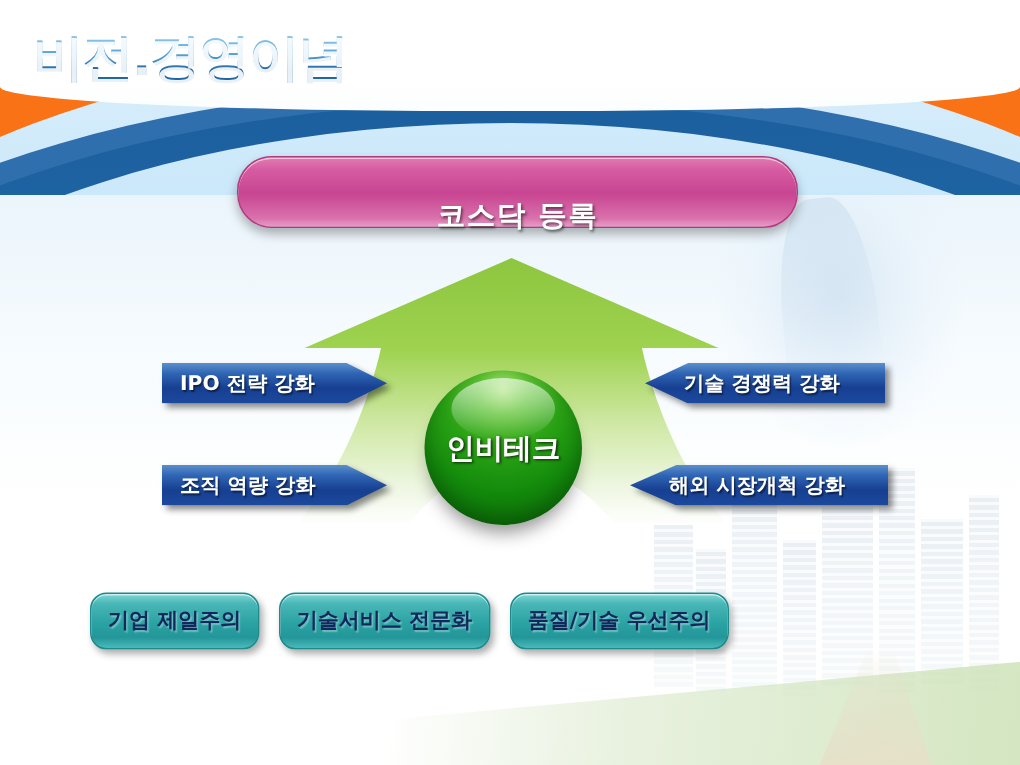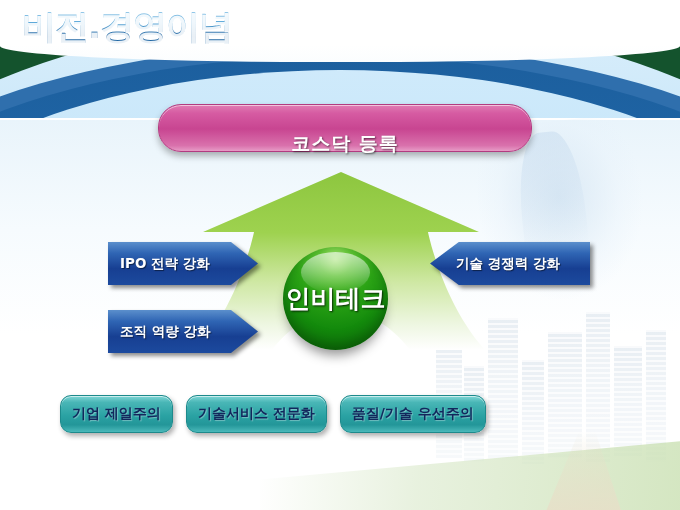--- a/index.html
+++ b/index.html
@@ -51,8 +51,8 @@
 
   
   .header{
-    position:absolute;left:0;top:0;width:680px;height:118px;overflow:hidden;
-    background:#14532d;
+    position:absolute;left:0;top:12px;width:680px;height:118px;overflow:hidden;
+    background:#f97316;
   }
   .arc{position:absolute;border-radius:50%;}
   .arc-pale{

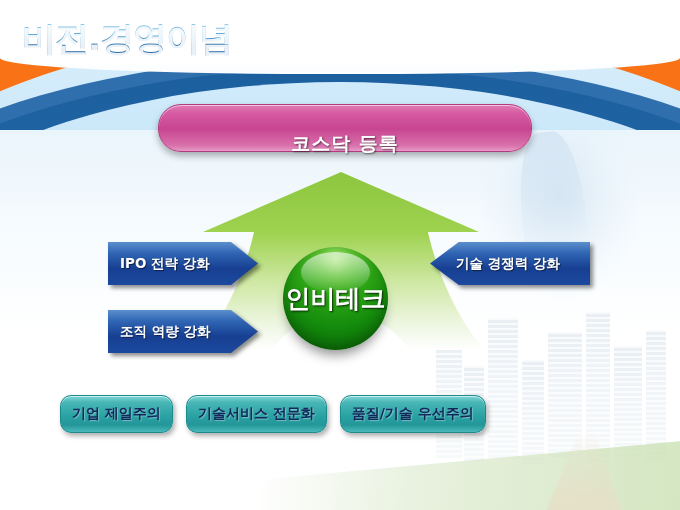--- a/index.html
+++ b/index.html
@@ -128,7 +128,7 @@
 
   
   .chev{
-    position:absolute;height:43px;
+    position:absolute;height:27px;
     display:flex;align-items:flex-start;
     filter:drop-shadow(3px 3px 2px rgba(0,0,0,.45));
   }

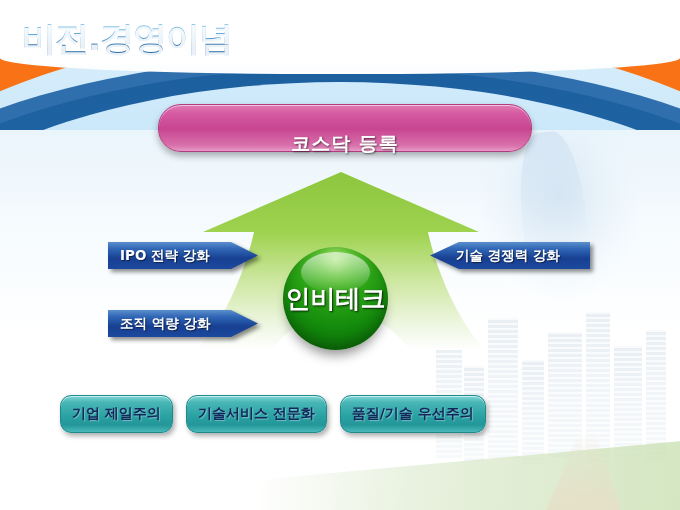--- a/index.html
+++ b/index.html
@@ -122,7 +122,7 @@
     background:linear-gradient(180deg,rgba(255,255,255,.62),rgba(255,255,255,0));
   }
   .sphere span{
-    position:relative;color:#ffffff;font-size:25px;font-weight:bold;letter-spacing:0px;
+    position:relative;color:#ffffff;font-size:19px;font-weight:bold;letter-spacing:0px;
     text-shadow:1px 1px 2px rgba(0,0,0,.75);
   }
 

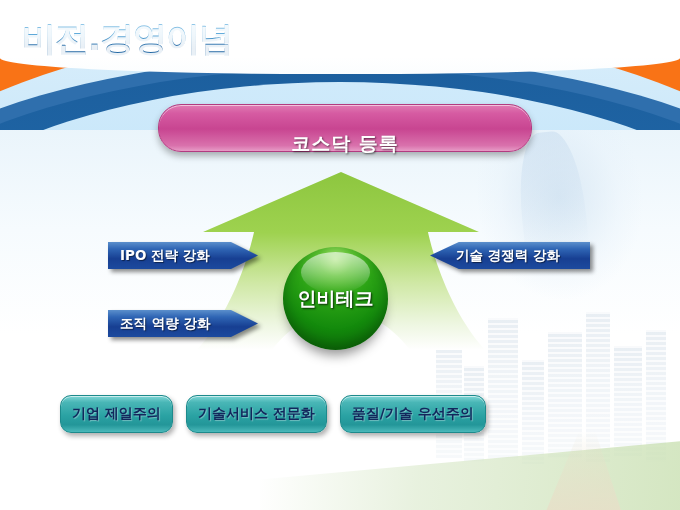--- a/index.html
+++ b/index.html
@@ -236,6 +236,11 @@
         <span>기술 경쟁력 강화</span>
       </div>
   </div>
+  <div class="chev left" id="chev-global">
+    <div class="body">
+        <span>해외 시장개척 강화</span>
+      </div>
+  </div>
 
   <div class="teal-row">
     <div class="teal">

